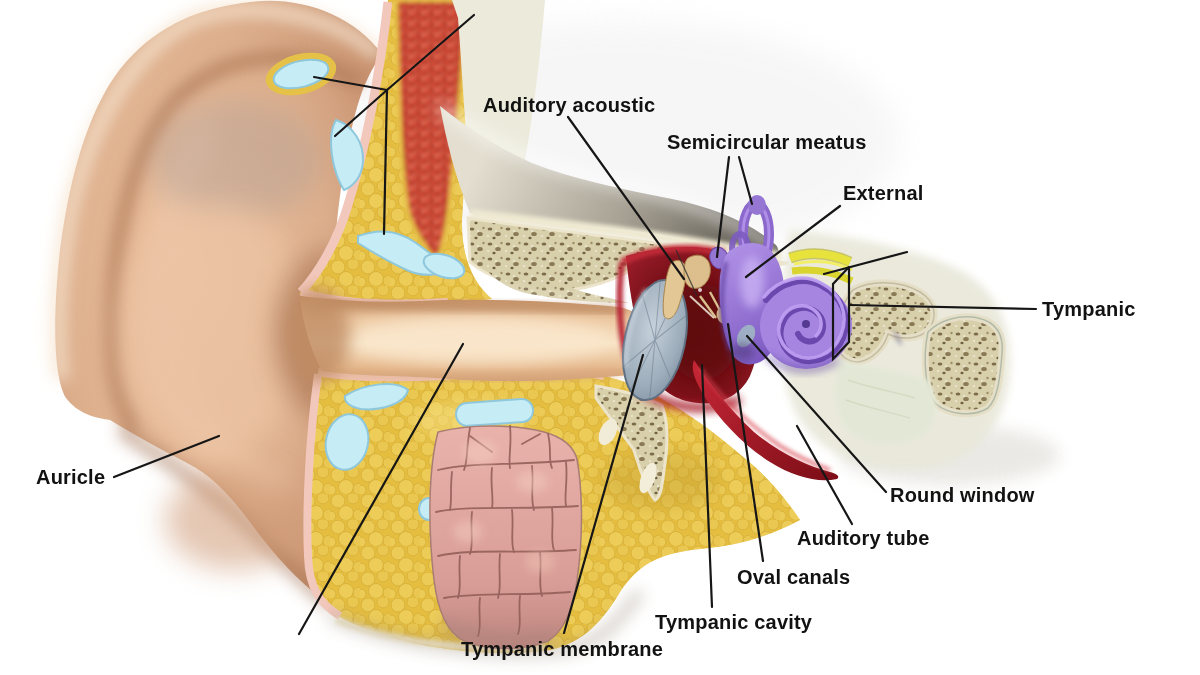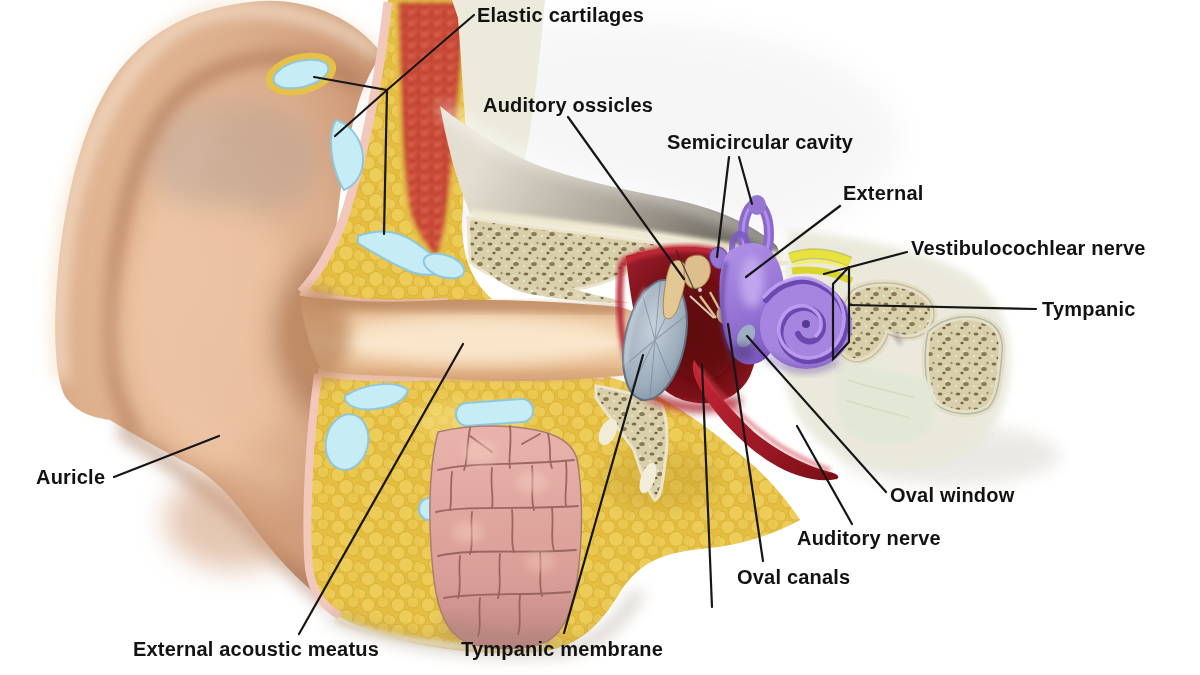--- a/index.html
+++ b/index.html
@@ -351,7 +351,6 @@
   </g>
 </svg>
 
-<div class="lbl" style="left:477px;top:3px">Elastic cartilages</div>
 <div class="lbl" style="left:483px;top:93px">Auditory ossicles</div>
 <div class="lbl" style="left:667px;top:130px">Semicircular cavity</div>
 <div class="lbl" style="left:843px;top:181px">External</div>

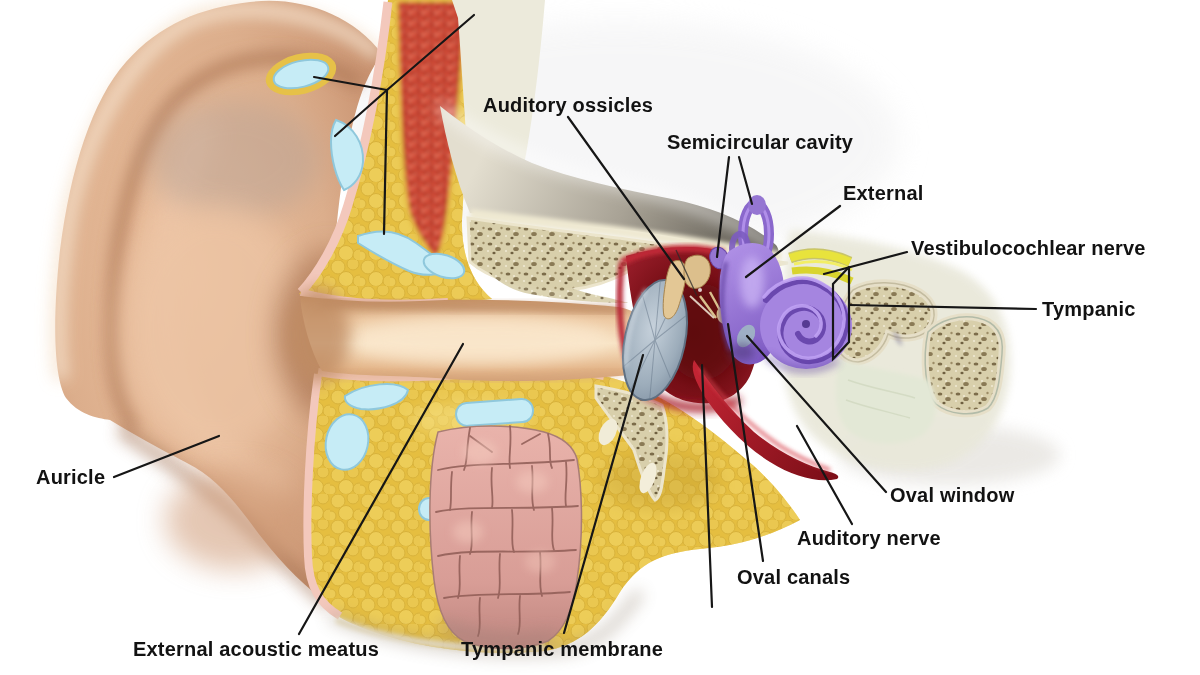--- a/index.html
+++ b/index.html
@@ -351,7 +351,7 @@
   </g>
 </svg>
 
-<div class="lbl" style="left:483px;top:93px">Auditory ossicles</div>
+<div class="lbl" style="left:483px;top:93px">Auditory acoustic</div>
 <div class="lbl" style="left:667px;top:130px">Semicircular cavity</div>
 <div class="lbl" style="left:843px;top:181px">External</div>
 <div class="lbl" style="left:911px;top:236px">Vestibulocochlear nerve</div>

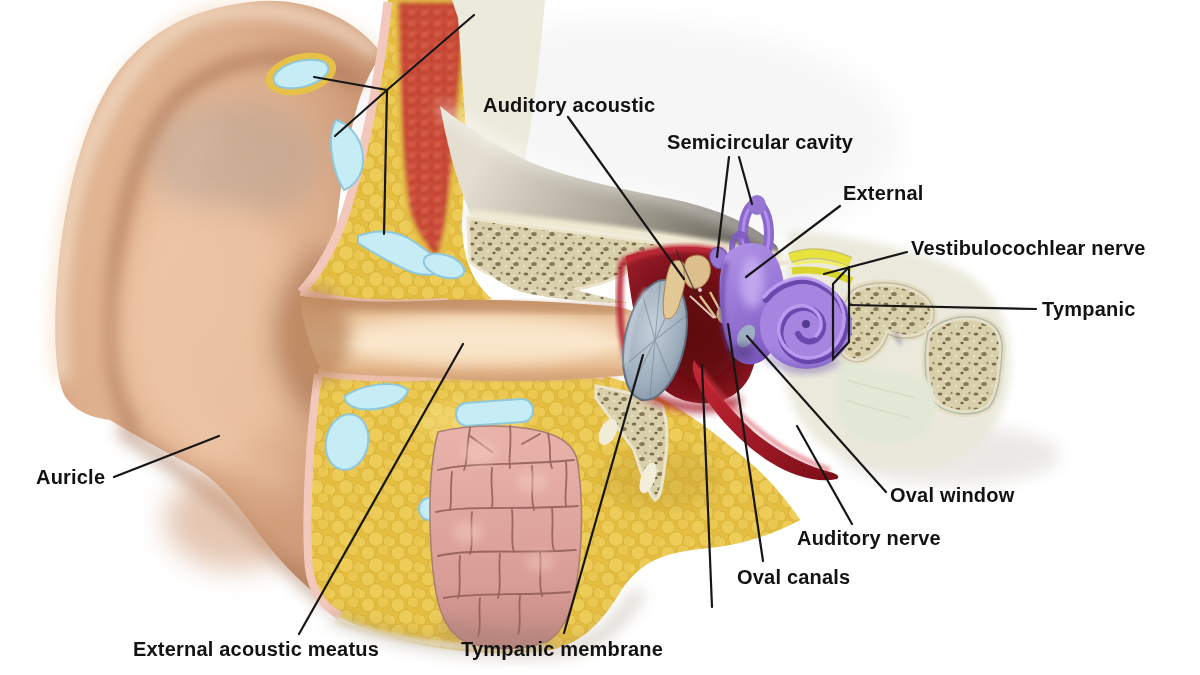--- a/index.html
+++ b/index.html
@@ -352,7 +352,7 @@
 </svg>
 
 <div class="lbl" style="left:483px;top:93px">Auditory acoustic</div>
-<div class="lbl" style="left:667px;top:130px">Semicircular cavity</div>
+<div class="lbl" style="left:667px;top:130px">Semicircular meatus</div>
 <div class="lbl" style="left:843px;top:181px">External</div>
 <div class="lbl" style="left:911px;top:236px">Vestibulocochlear nerve</div>
 <div class="lbl" style="left:1042px;top:297px">Tympanic</div>

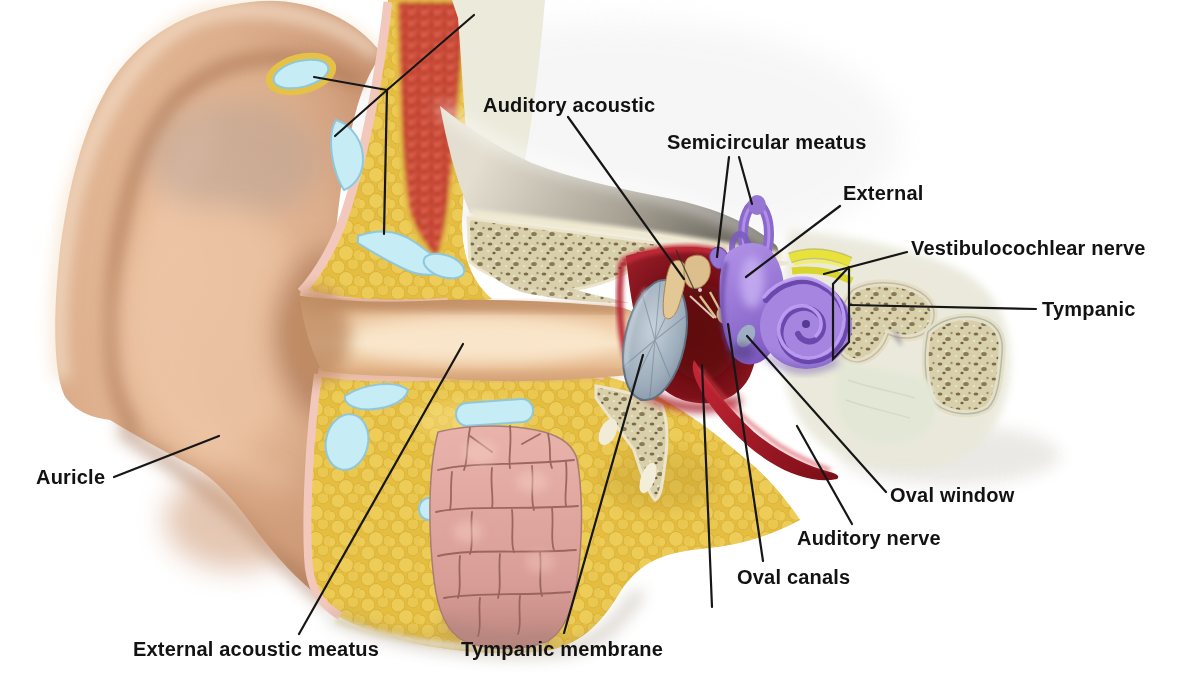--- a/index.html
+++ b/index.html
@@ -354,7 +354,6 @@
 <div class="lbl" style="left:483px;top:93px">Auditory acoustic</div>
 <div class="lbl" style="left:667px;top:130px">Semicircular meatus</div>
 <div class="lbl" style="left:843px;top:181px">External</div>
-<div class="lbl" style="left:911px;top:236px">Vestibulocochlear nerve</div>
 <div class="lbl" style="left:1042px;top:297px">Tympanic</div>
 <div class="lbl" style="left:890px;top:483px">Oval window</div>
 <div class="lbl" style="left:797px;top:526px">Auditory nerve</div>

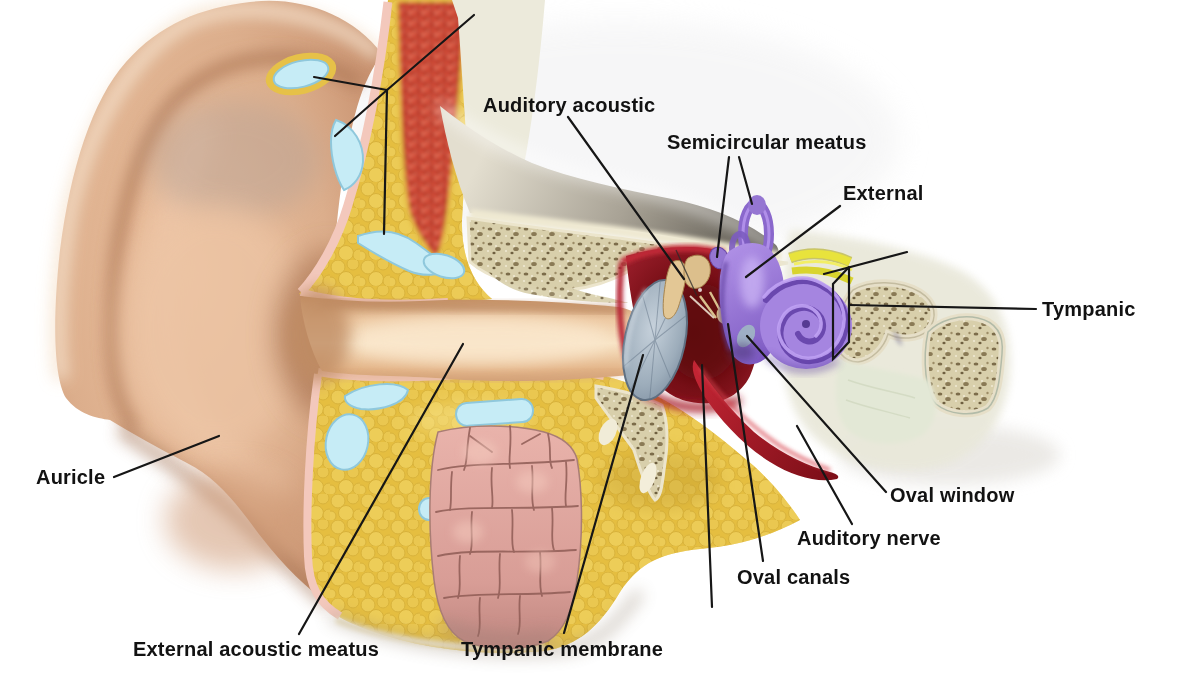--- a/index.html
+++ b/index.html
@@ -355,7 +355,7 @@
 <div class="lbl" style="left:667px;top:130px">Semicircular meatus</div>
 <div class="lbl" style="left:843px;top:181px">External</div>
 <div class="lbl" style="left:1042px;top:297px">Tympanic</div>
-<div class="lbl" style="left:890px;top:483px">Oval window</div>
+<div class="lbl" style="left:890px;top:483px">Round window</div>
 <div class="lbl" style="left:797px;top:526px">Auditory nerve</div>
 <div class="lbl" style="left:737px;top:565px">Oval canals</div>
 <div class="lbl" style="left:461px;top:637px">Tympanic membrane</div>

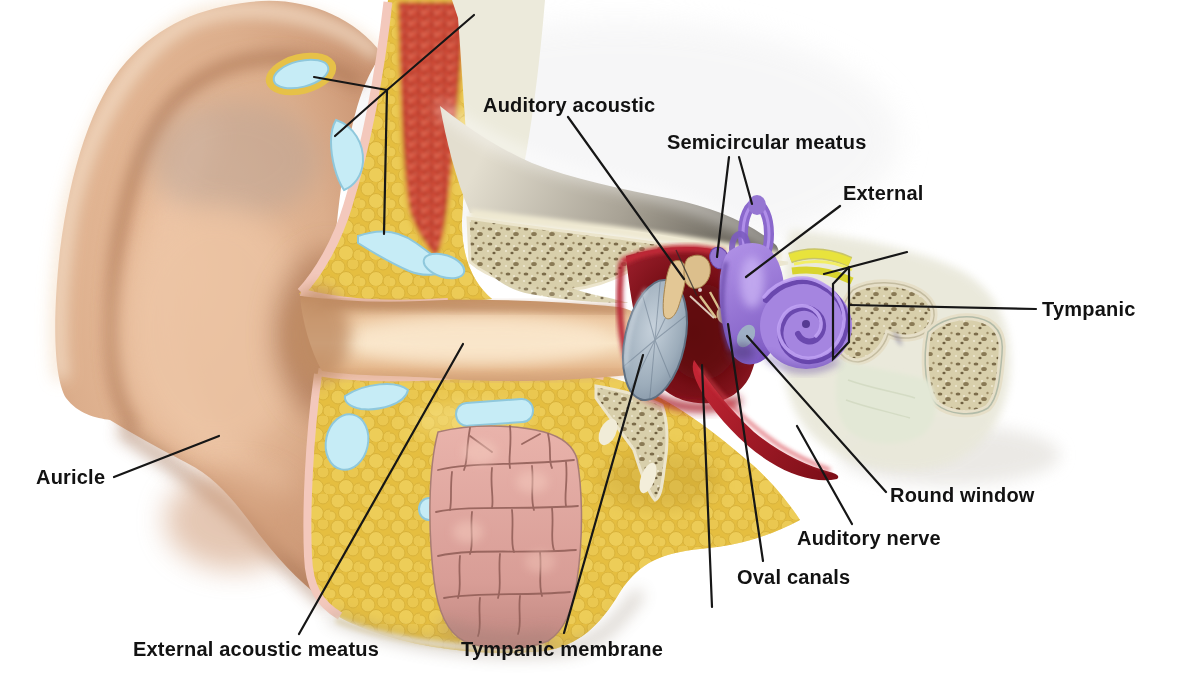--- a/index.html
+++ b/index.html
@@ -356,7 +356,7 @@
 <div class="lbl" style="left:843px;top:181px">External</div>
 <div class="lbl" style="left:1042px;top:297px">Tympanic</div>
 <div class="lbl" style="left:890px;top:483px">Round window</div>
-<div class="lbl" style="left:797px;top:526px">Auditory nerve</div>
+<div class="lbl" style="left:797px;top:526px">Auditory tube</div>
 <div class="lbl" style="left:737px;top:565px">Oval canals</div>
 <div class="lbl" style="left:461px;top:637px">Tympanic membrane</div>
 <div class="lbl" style="left:133px;top:637px">External acoustic meatus</div>

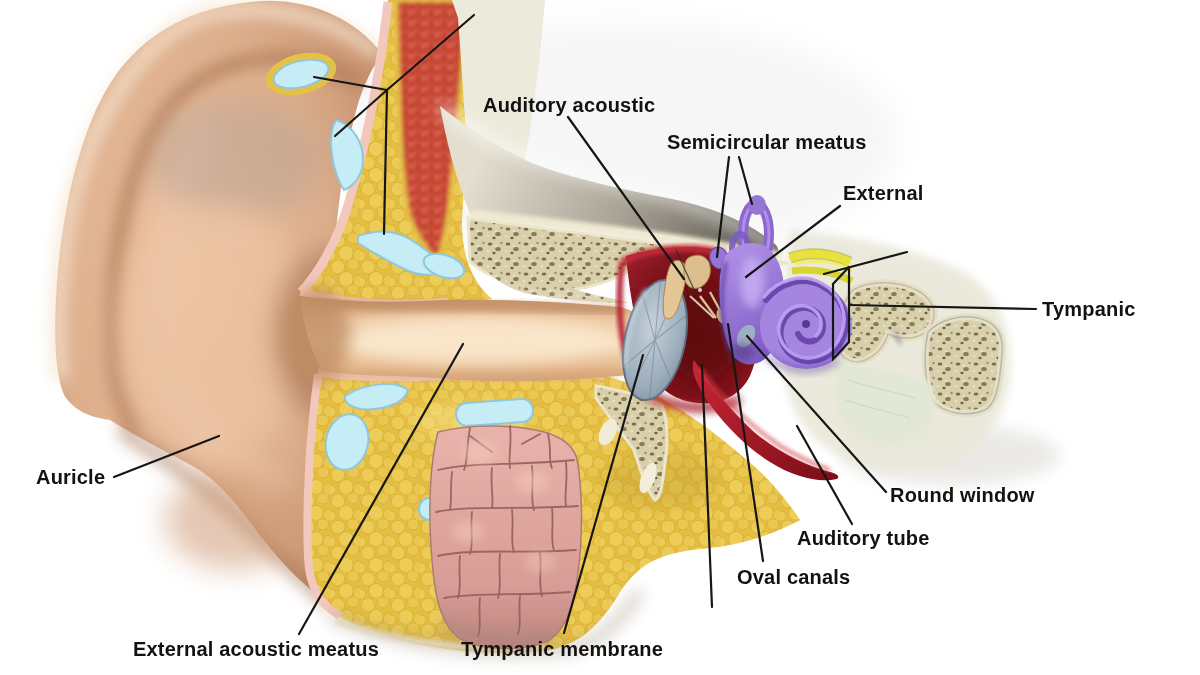--- a/index.html
+++ b/index.html
@@ -358,6 +358,7 @@
 <div class="lbl" style="left:890px;top:483px">Round window</div>
 <div class="lbl" style="left:797px;top:526px">Auditory tube</div>
 <div class="lbl" style="left:737px;top:565px">Oval canals</div>
+<div class="lbl" style="left:655px;top:610px">Tympanic cavity</div>
 <div class="lbl" style="left:461px;top:637px">Tympanic membrane</div>
 <div class="lbl" style="left:133px;top:637px">External acoustic meatus</div>
 <div class="lbl" style="left:36px;top:465px">Auricle</div>

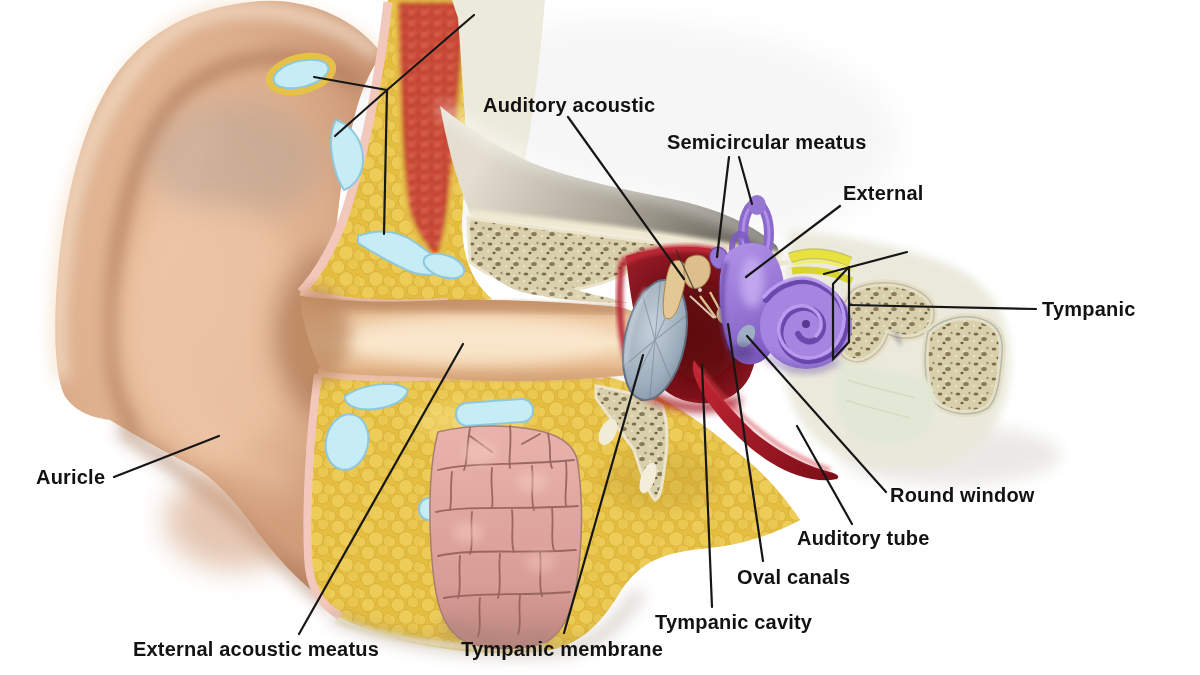--- a/index.html
+++ b/index.html
@@ -360,7 +360,6 @@
 <div class="lbl" style="left:737px;top:565px">Oval canals</div>
 <div class="lbl" style="left:655px;top:610px">Tympanic cavity</div>
 <div class="lbl" style="left:461px;top:637px">Tympanic membrane</div>
-<div class="lbl" style="left:133px;top:637px">External acoustic meatus</div>
 <div class="lbl" style="left:36px;top:465px">Auricle</div>
 
 </div>

